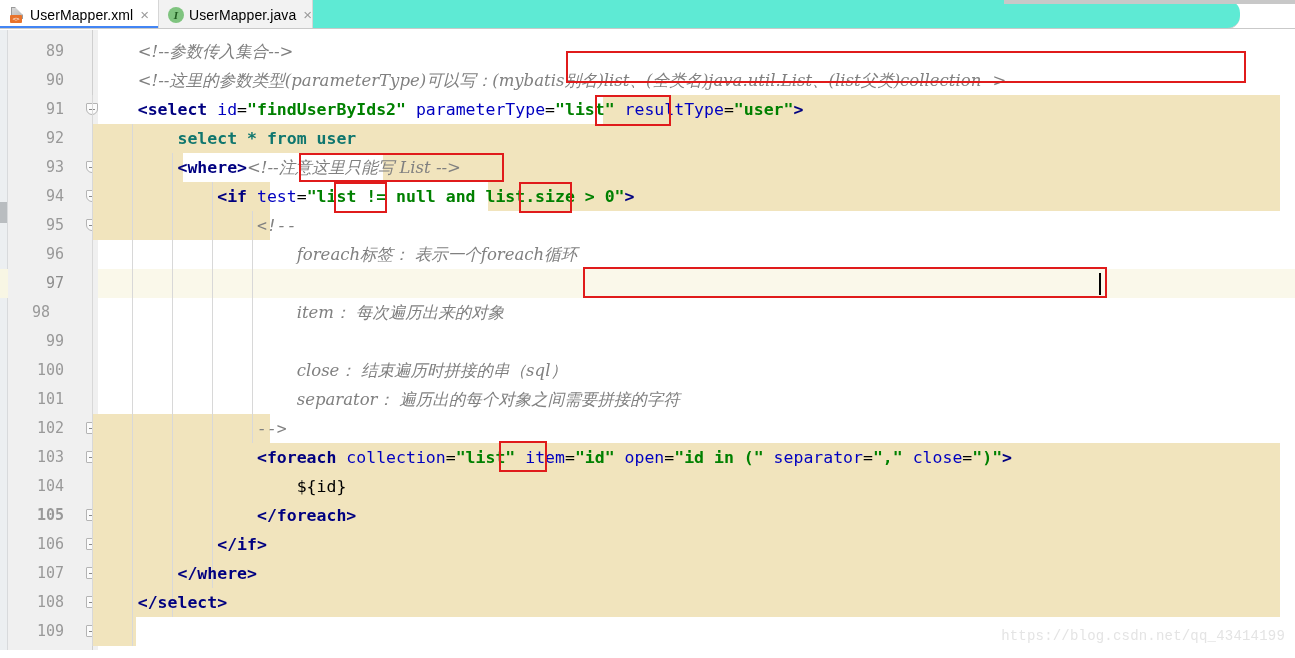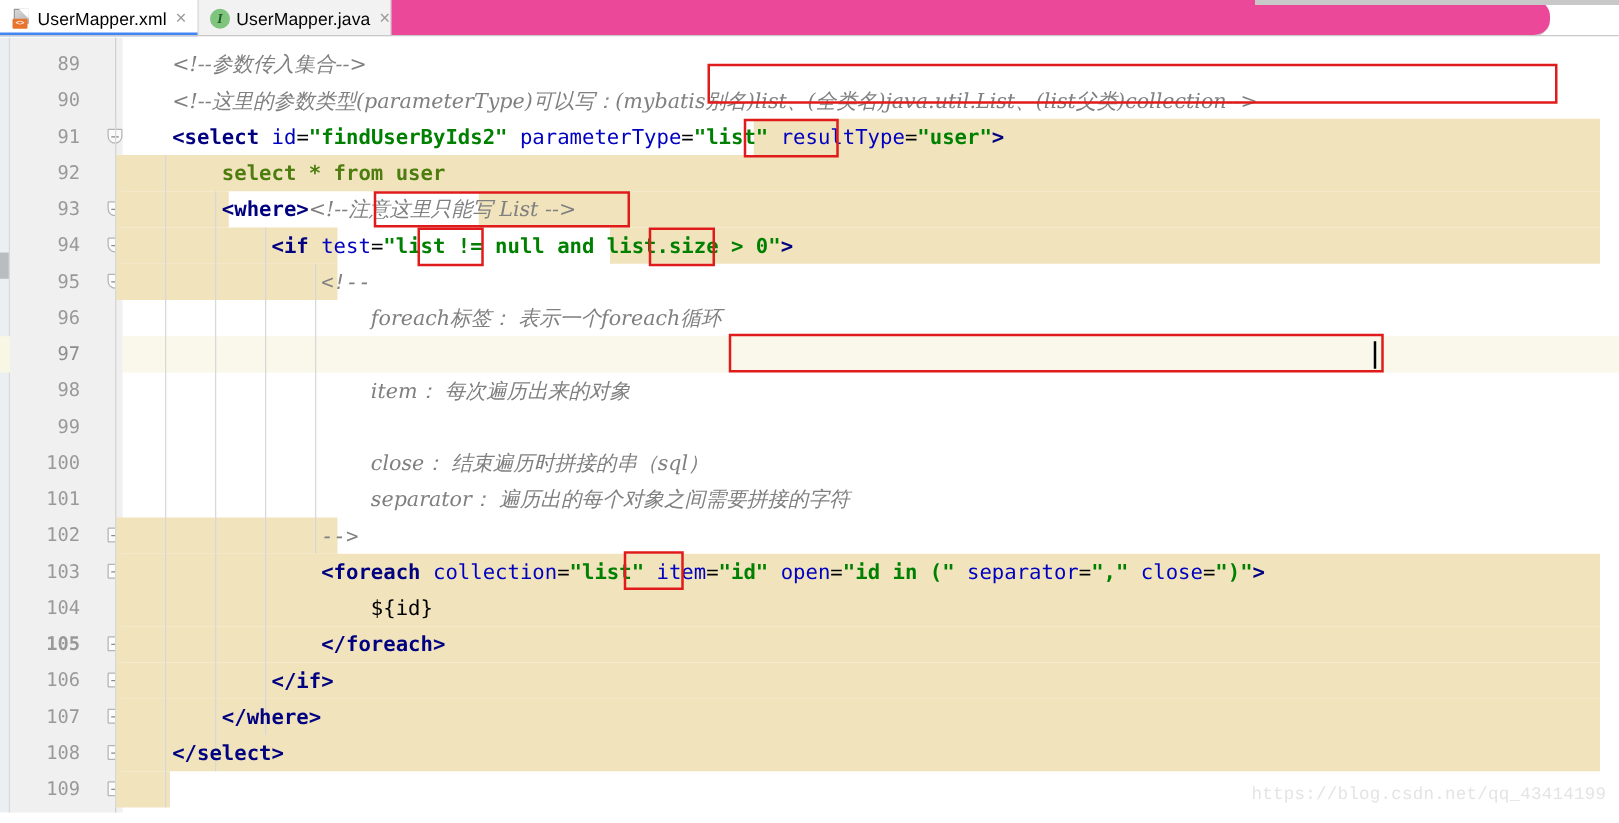--- a/index.html
+++ b/index.html
@@ -15,7 +15,7 @@
   #tabbar {
     position: absolute; left: 0; top: 0;
     width: 1240px; height: 29px;
-    background: #ec4899;
+    background: #5eead4;
     border-bottom: 1px solid #c9c9c9;
     border-radius: 13px;
   }

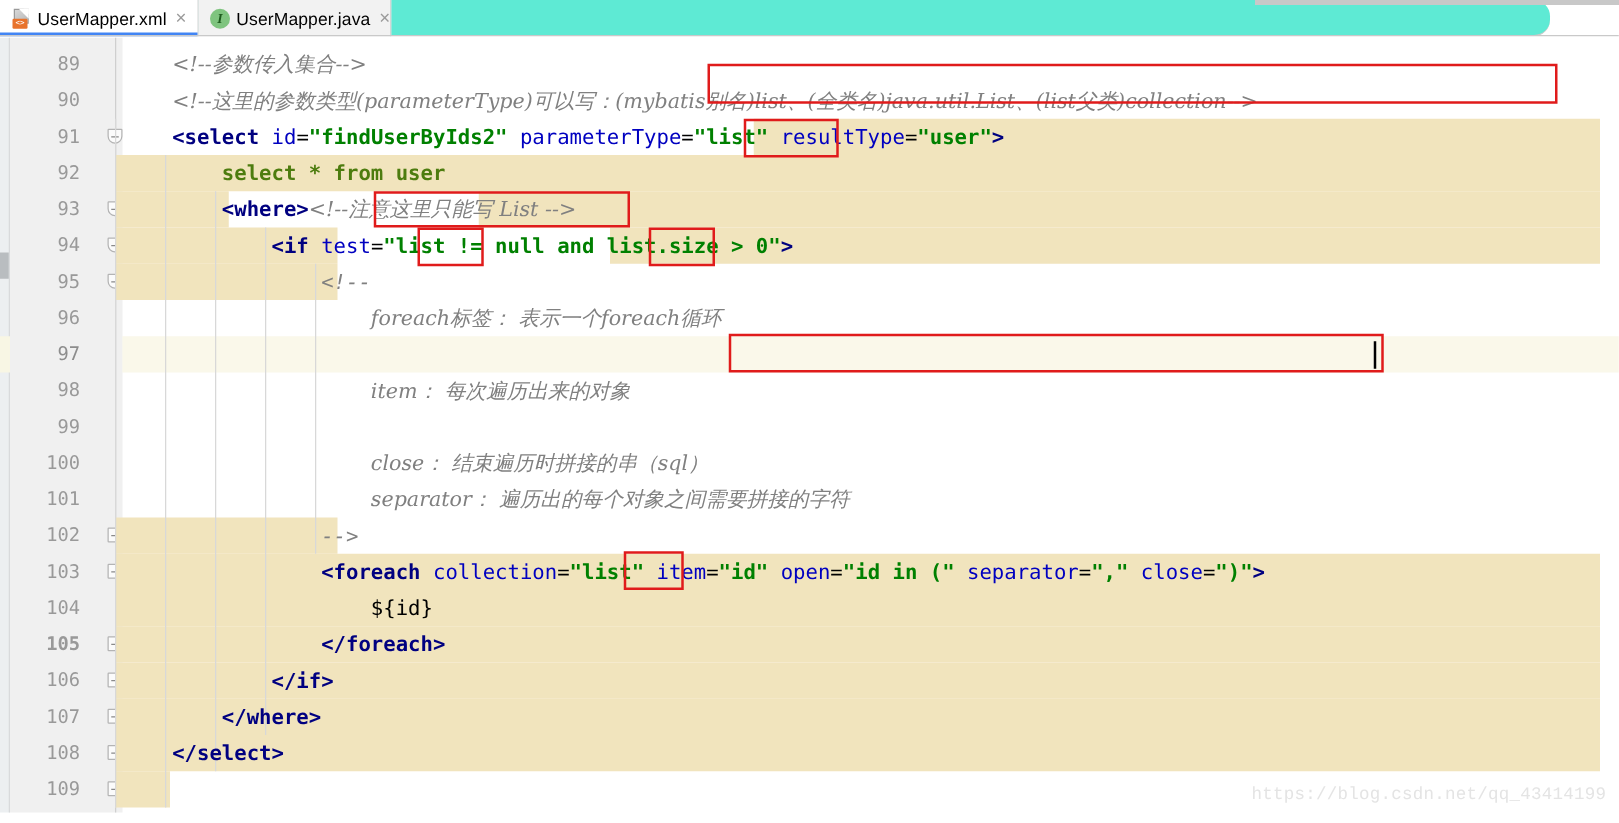--- a/index.html
+++ b/index.html
@@ -147,7 +147,7 @@
   .attr   { color: #0000c0; }
   .punc   { color: #000000; }
   .str    { color: #008000; font-weight: bold; }
-  .sql    { color: #4d7c0f; font-weight: bold;}
+  .sql    { color: #0f766e; font-weight: bold;}
   .cmt    { color: #808080; font-style: italic; }
   .cmtcn  { color: #808080; font-style: italic; font-family: "DejaVu Serif","Liberation Serif",serif;}
   .elv    { color: #000000; }

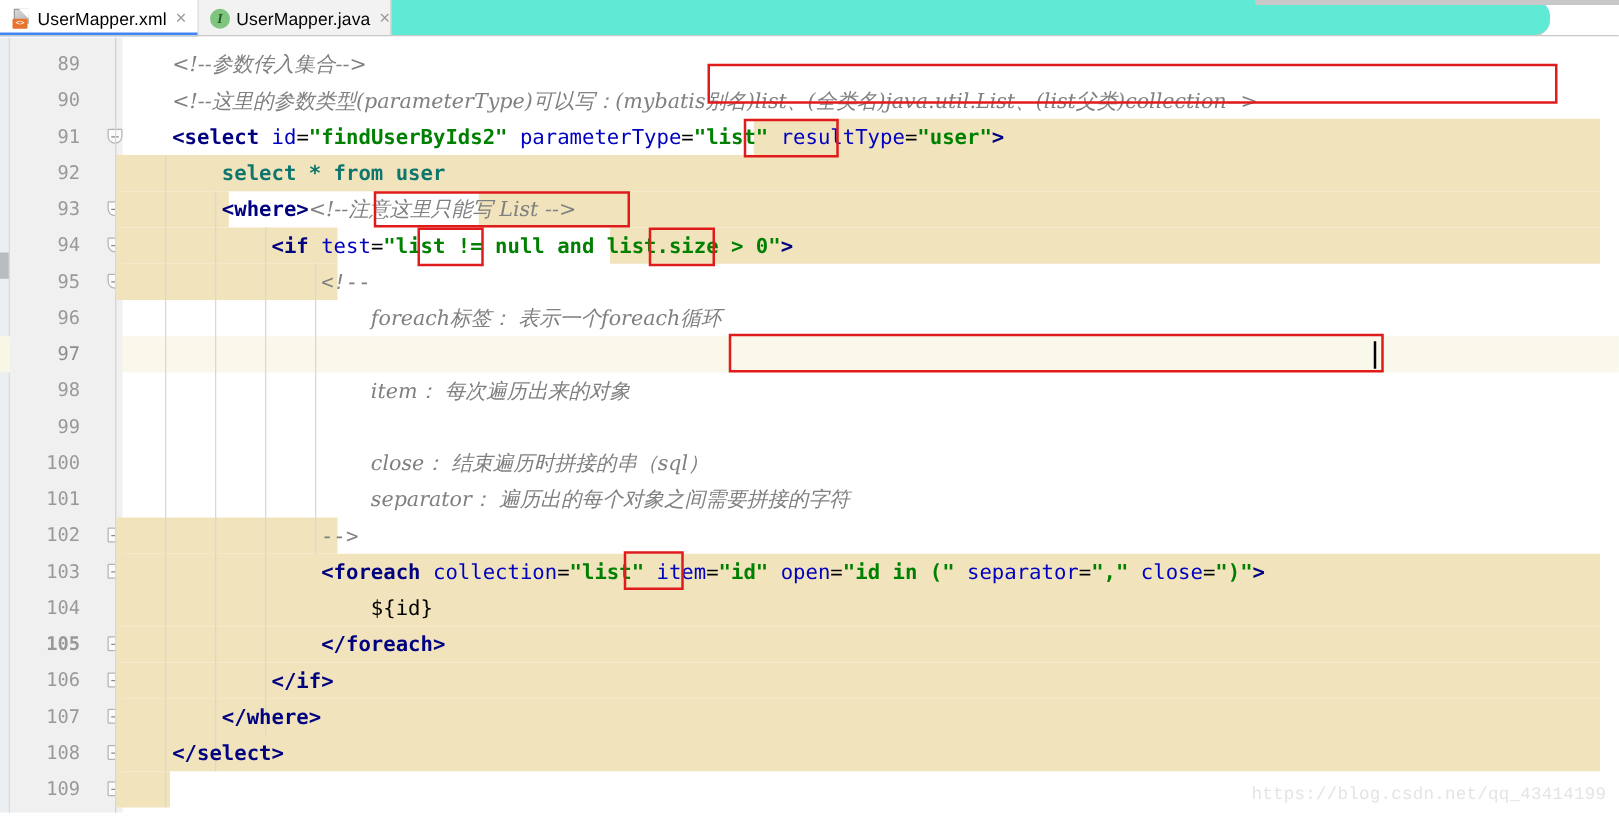--- a/index.html
+++ b/index.html
@@ -218,7 +218,7 @@
         <div class="lnum" style="top: 181px;">95</div>
         <div class="lnum" style="top: 210px;">96</div>
         <div class="lnum current" style="top: 239px;">97</div>
-        <div class="lnum" style="top: 268px;">98</div>
+        <div class="lnum" style="top: 268px; text-align: center;">98</div>
         <div class="lnum" style="top: 297px;">99</div>
         <div class="lnum" style="top: 326px;">100</div>
         <div class="lnum" style="top: 355px;">101</div>

